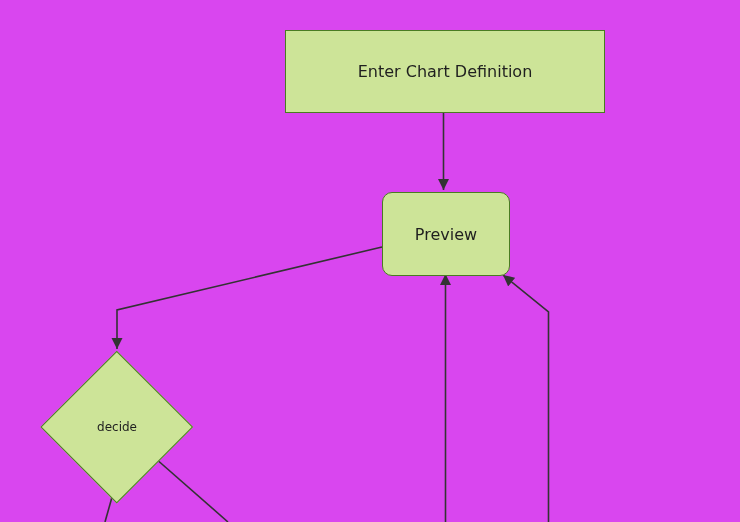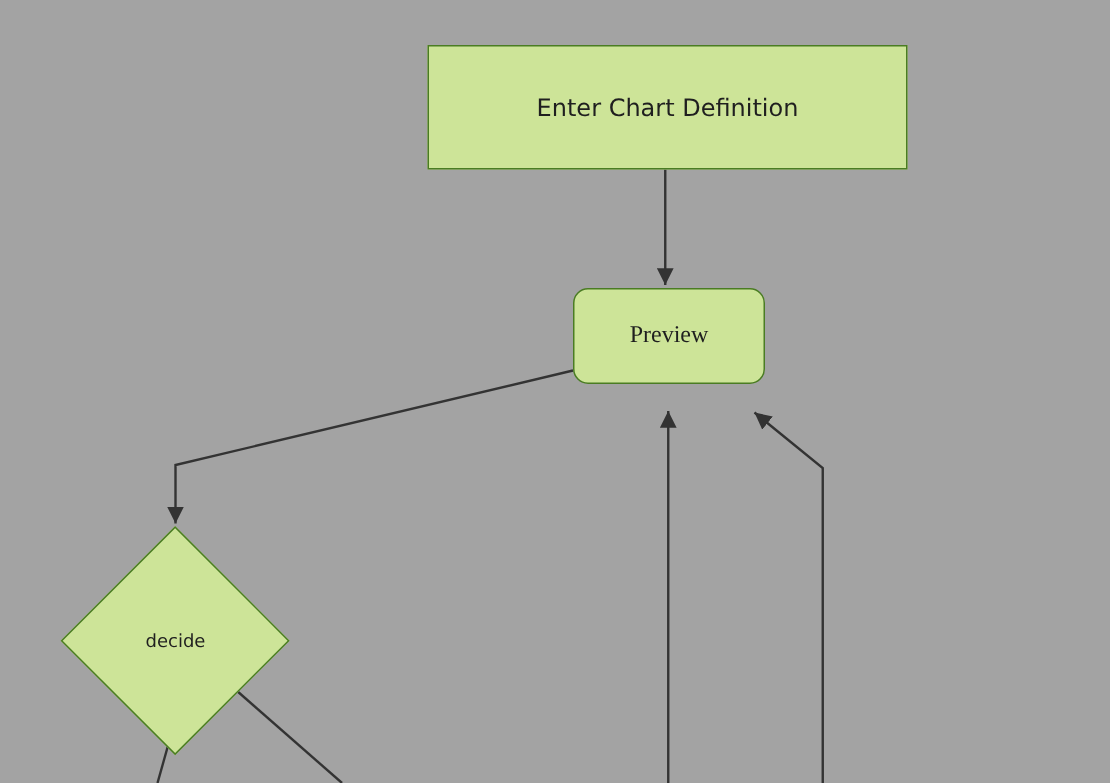--- a/index.html
+++ b/index.html
@@ -12,7 +12,7 @@
     width: 740px;
     height: 522px;
     overflow: hidden;
-    background: #a3a3a3;
+    background: #d946ef;
     font-family: "DejaVu Sans", "Liberation Sans", sans-serif;
     color: #1f1f1f;
   }

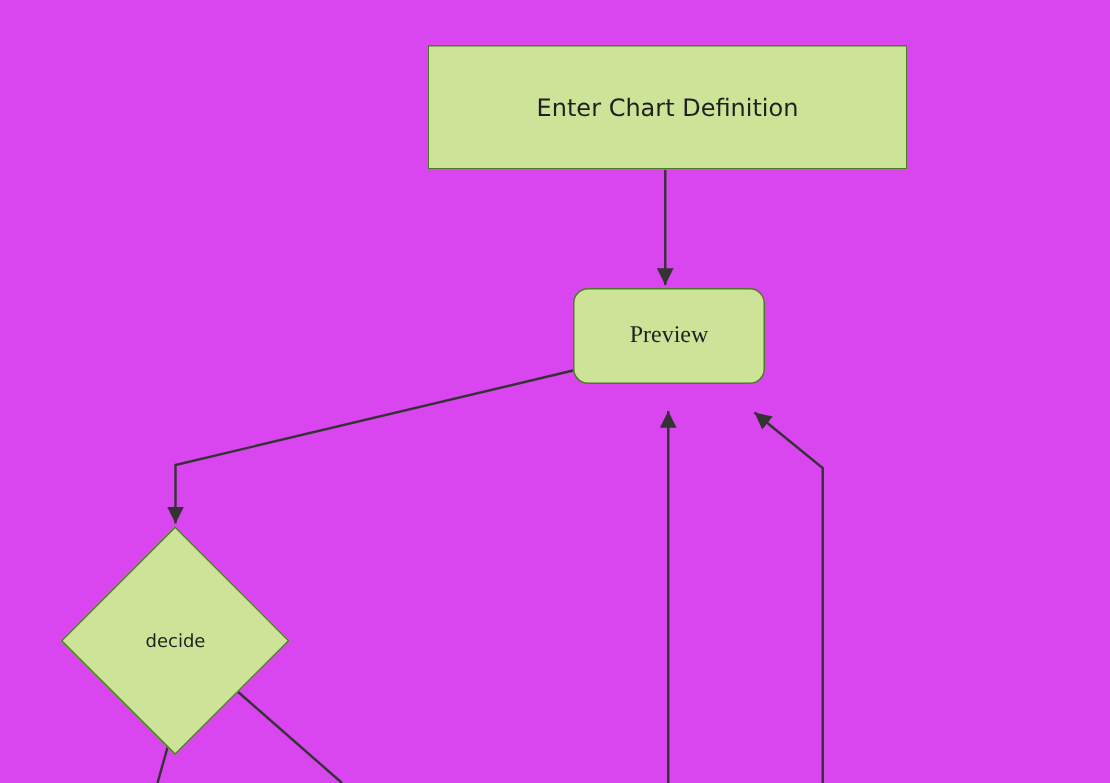--- a/index.html
+++ b/index.html
@@ -43,9 +43,8 @@
   }
   .node-rounded {
     left: 382px; top: 192px;
-    width: 128px; height: 64px;
+    width: 128px; height: 84px;
     border-radius: 10px;
-    font-family: Liberation Serif, serif;
   }
   .node-diamond {
     left: 63.3px; top: 373.3px;

